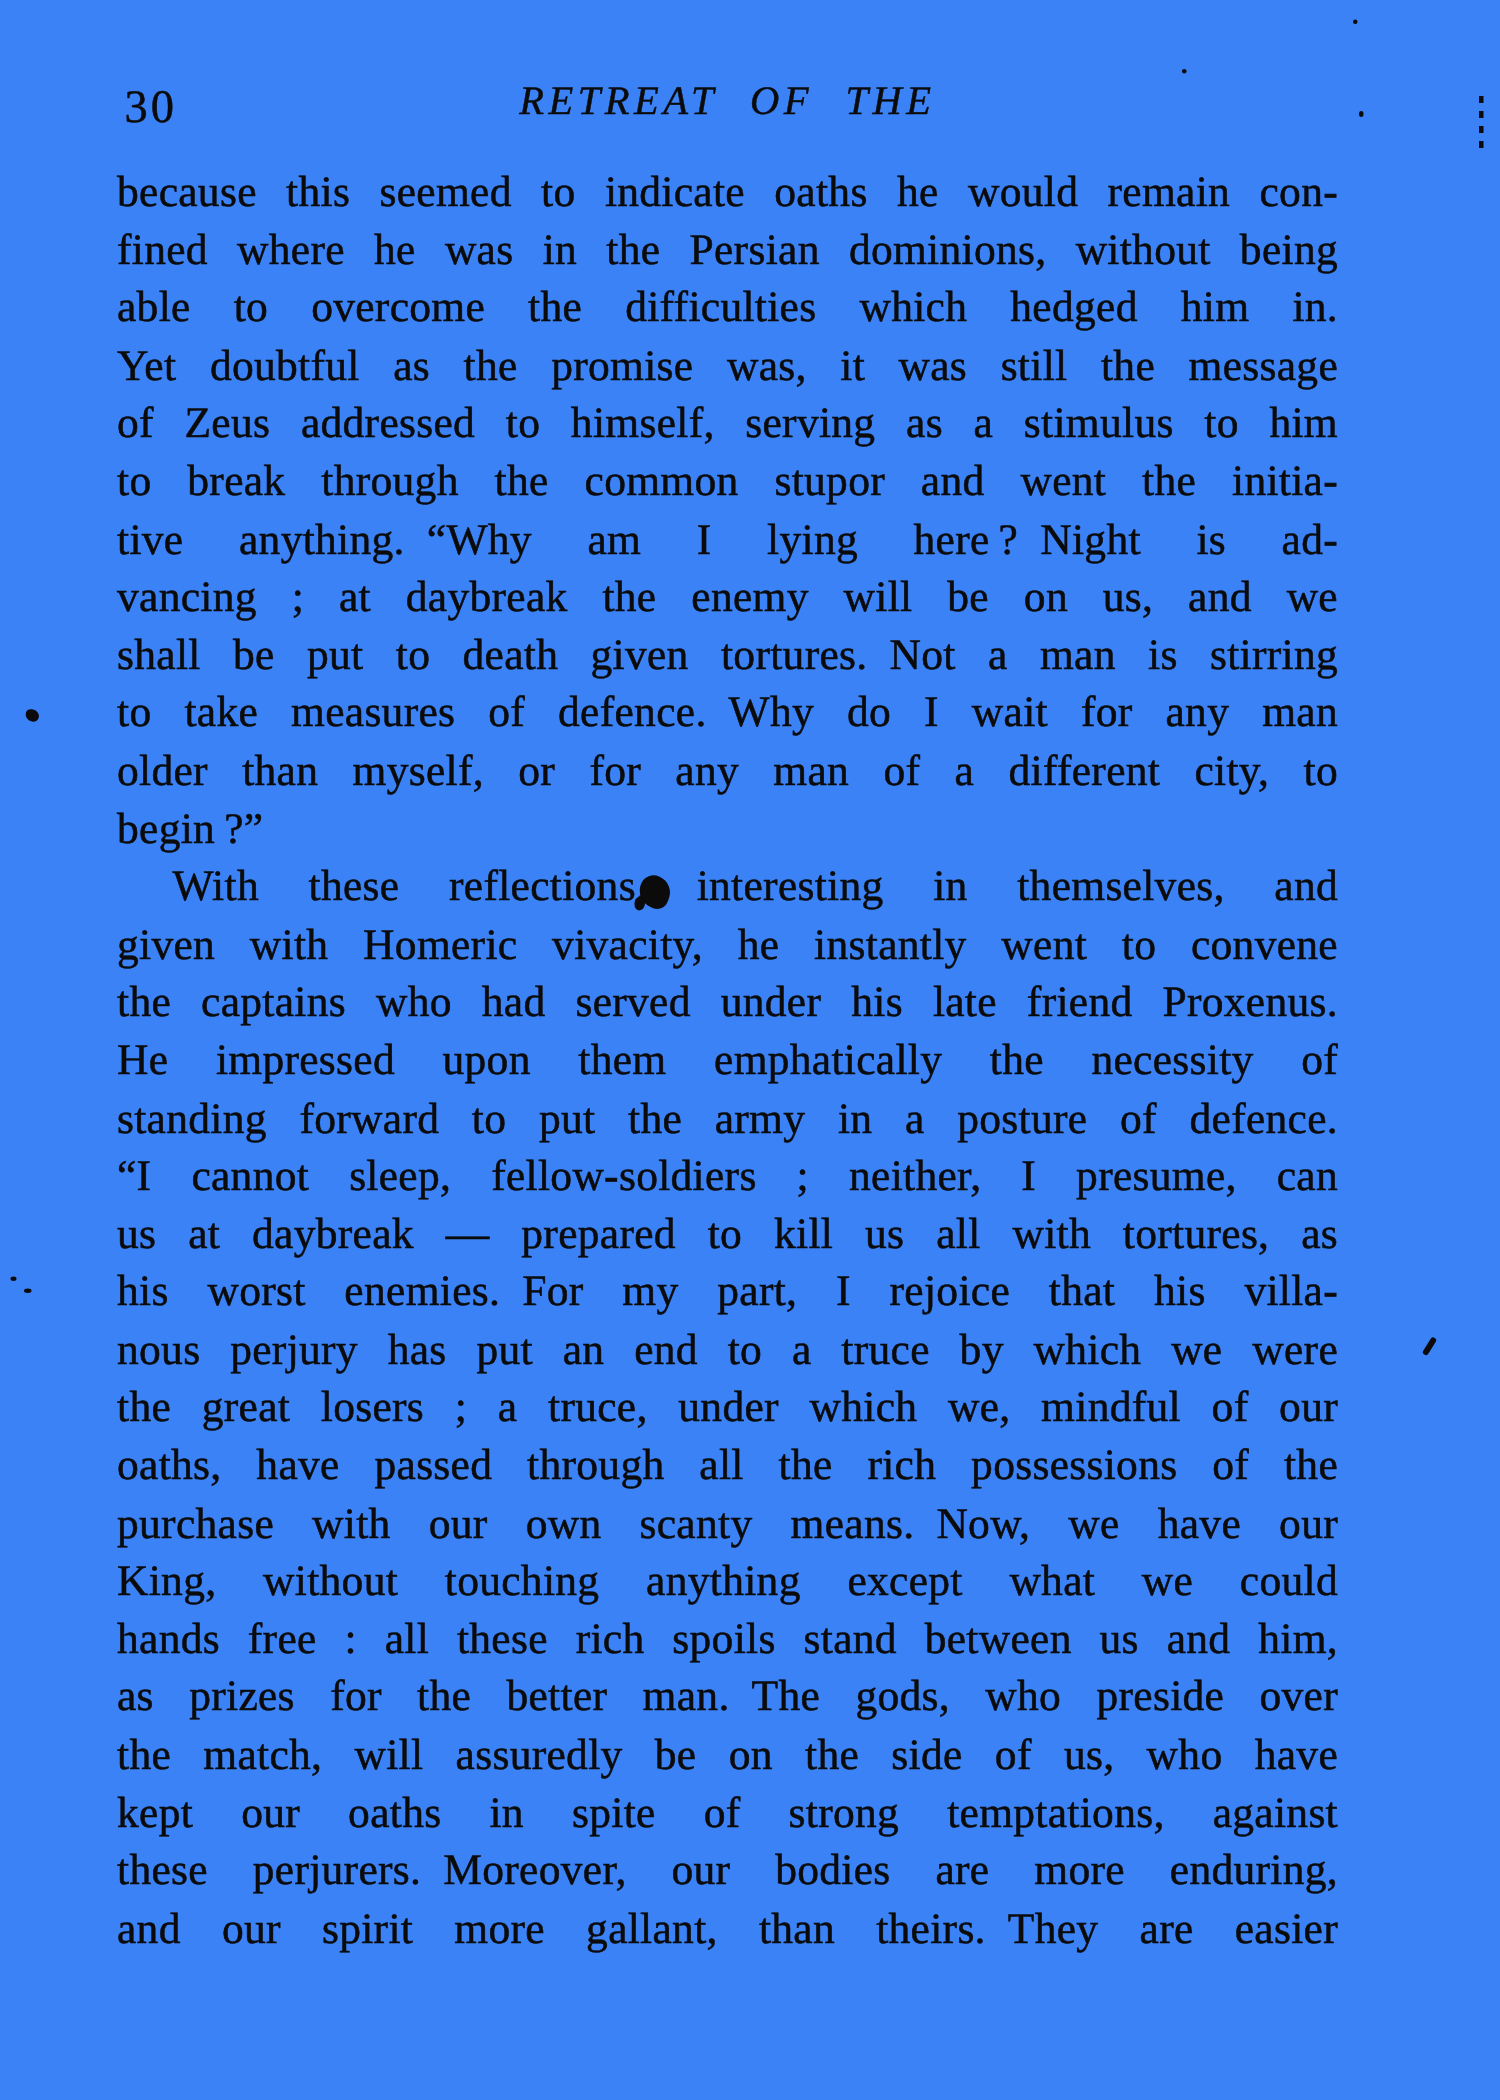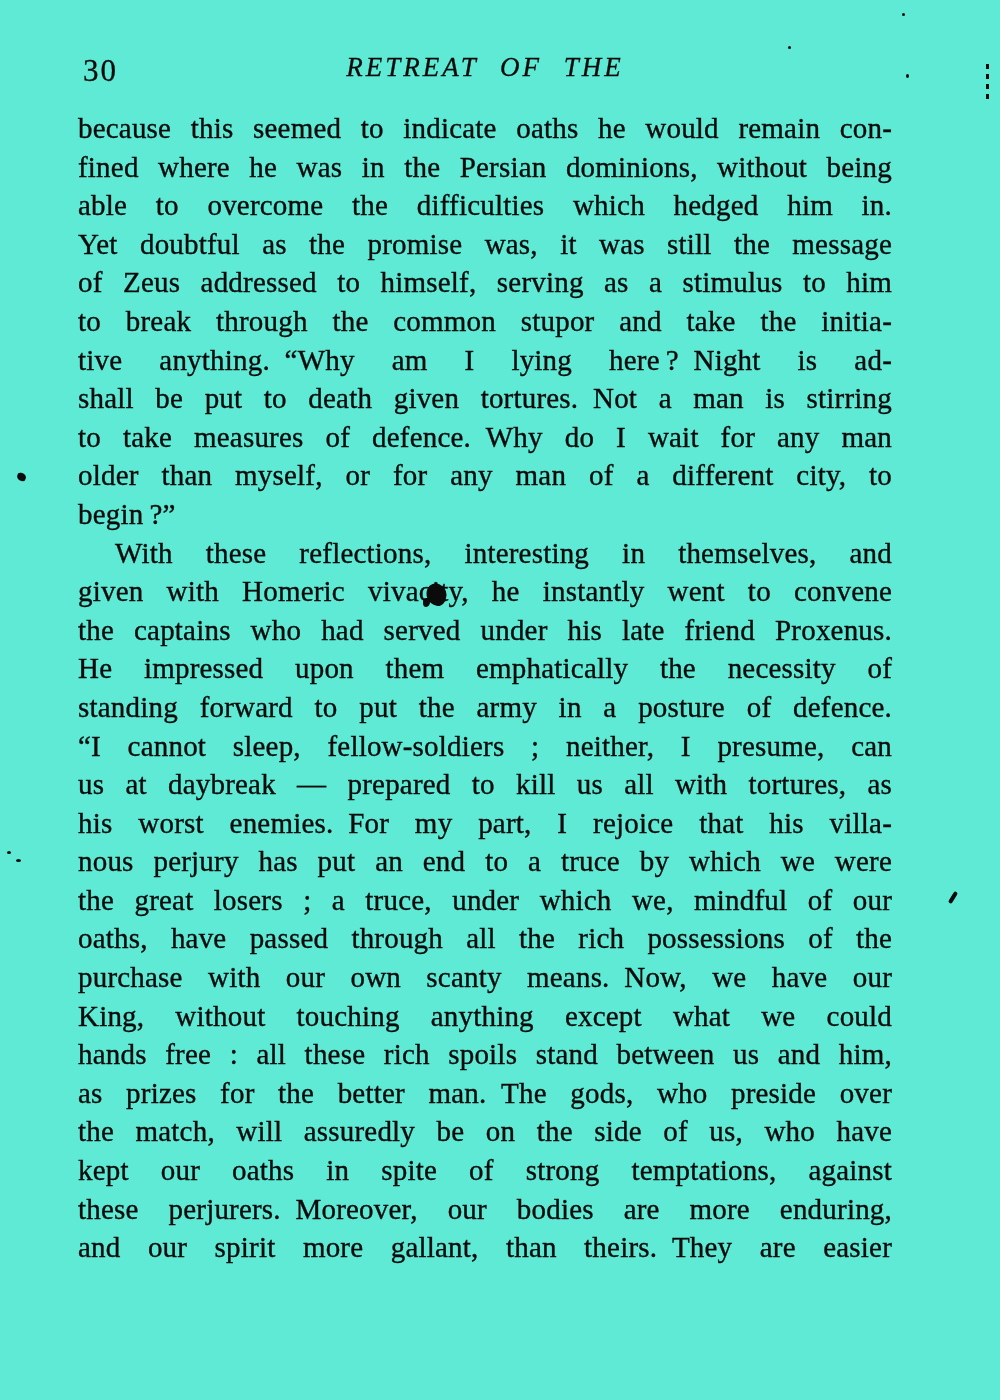--- a/index.html
+++ b/index.html
@@ -14,7 +14,7 @@
   .page {
     position: absolute;
     inset: 0;
-    background: #5eead4;
+    background: #3b82f6;
   }
   
   .running-head {

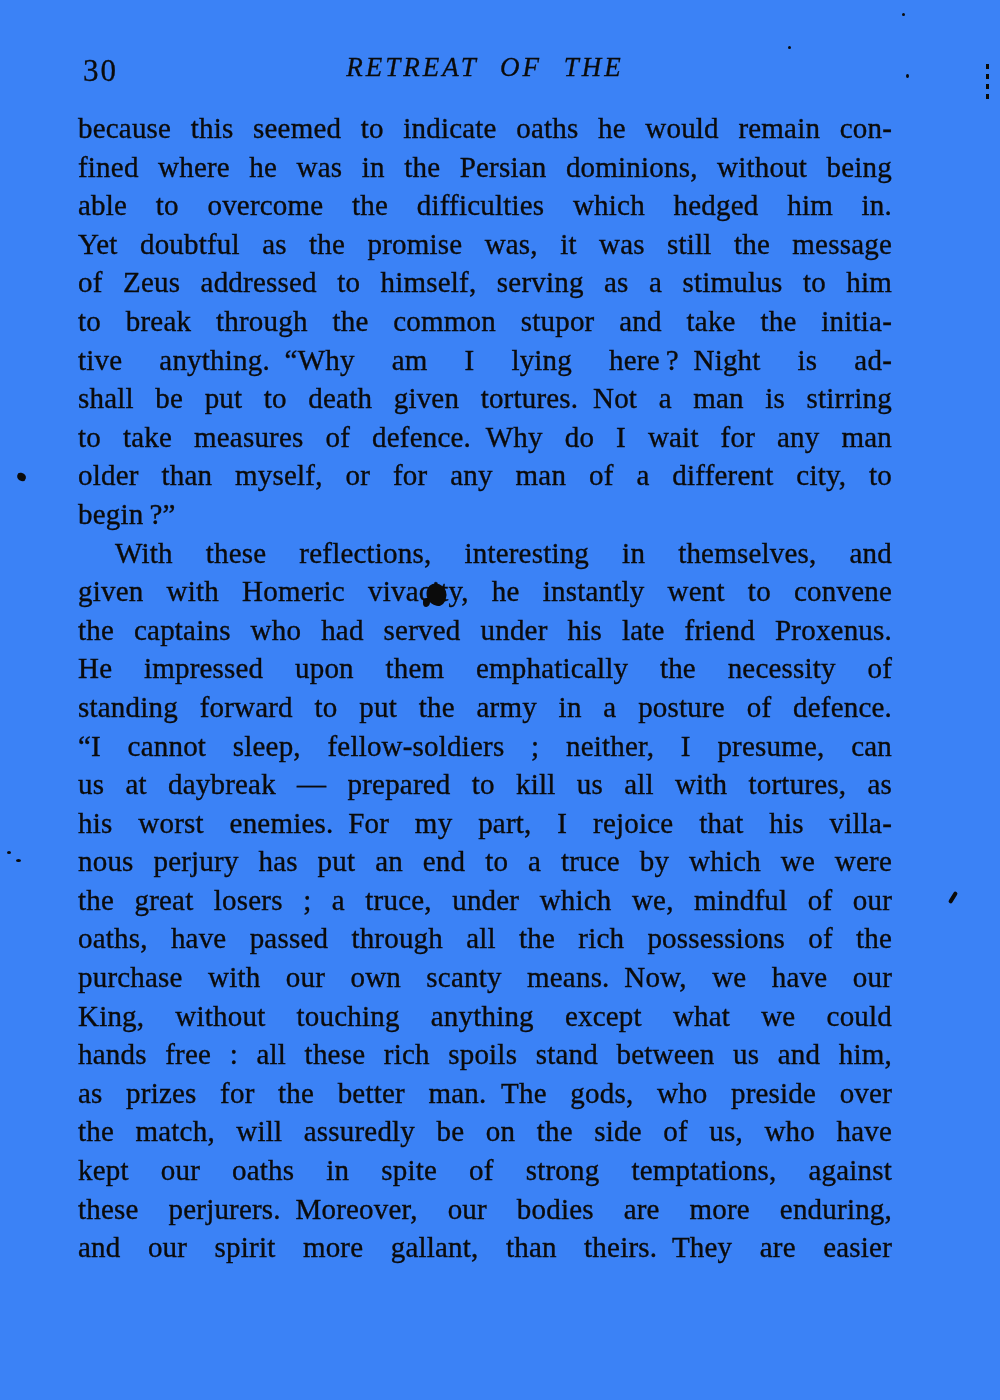--- a/index.html
+++ b/index.html
@@ -118,7 +118,7 @@
       <div class="line">able to overcome the difficulties which hedged him in.</div>
       <div class="line">Yet doubtful as the promise was, it was still the message</div>
       <div class="line">of Zeus addressed to himself, serving as a stimulus to him</div>
-      <div class="line">to break through the common stupor and take the initia-</div>
+      <div class="line">to break through the common stupor and went the initia-</div>
       <div class="line">tive anything. “Why am I lying here ? Night is ad-</div>
       <div class="line">shall be put to death given tortures. Not a man is stirring</div>
       <div class="line">to take measures of defence. Why do I wait for any man</div>

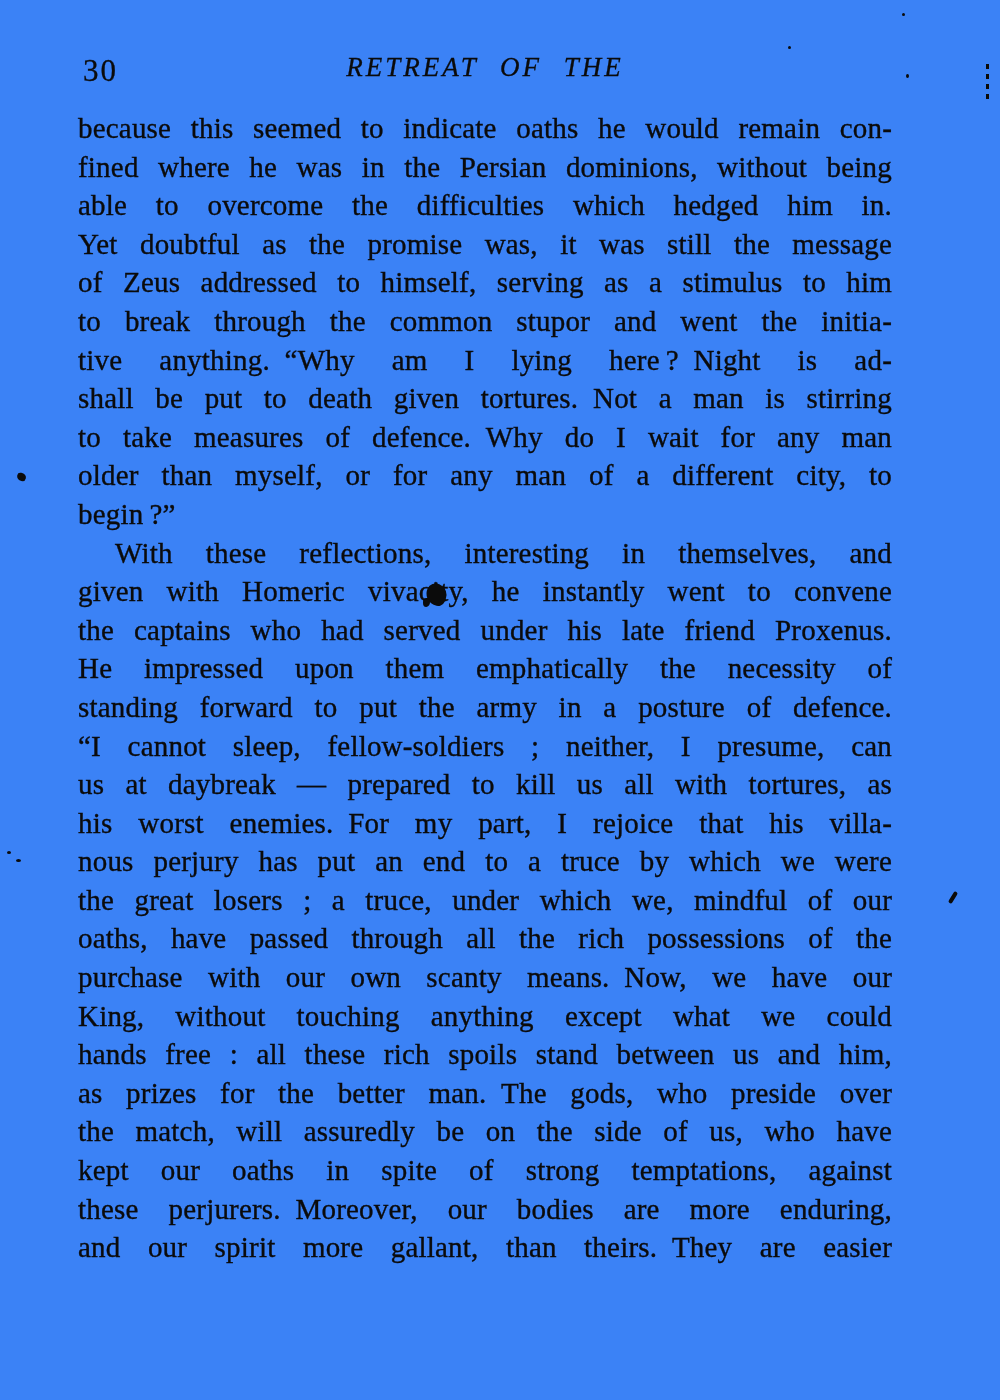--- a/index.html
+++ b/index.html
@@ -120,6 +120,7 @@
       <div class="line">of Zeus addressed to himself, serving as a stimulus to him</div>
       <div class="line">to break through the common stupor and went the initia-</div>
       <div class="line">tive anything. “Why am I lying here ? Night is ad-</div>
+      <div class="line">vancing ; at daybreak the enemy will be on us, and we</div>
       <div class="line">shall be put to death given tortures. Not a man is stirring</div>
       <div class="line">to take measures of defence. Why do I wait for any man</div>
       <div class="line">older than myself, or for any man of a different city, to</div>

